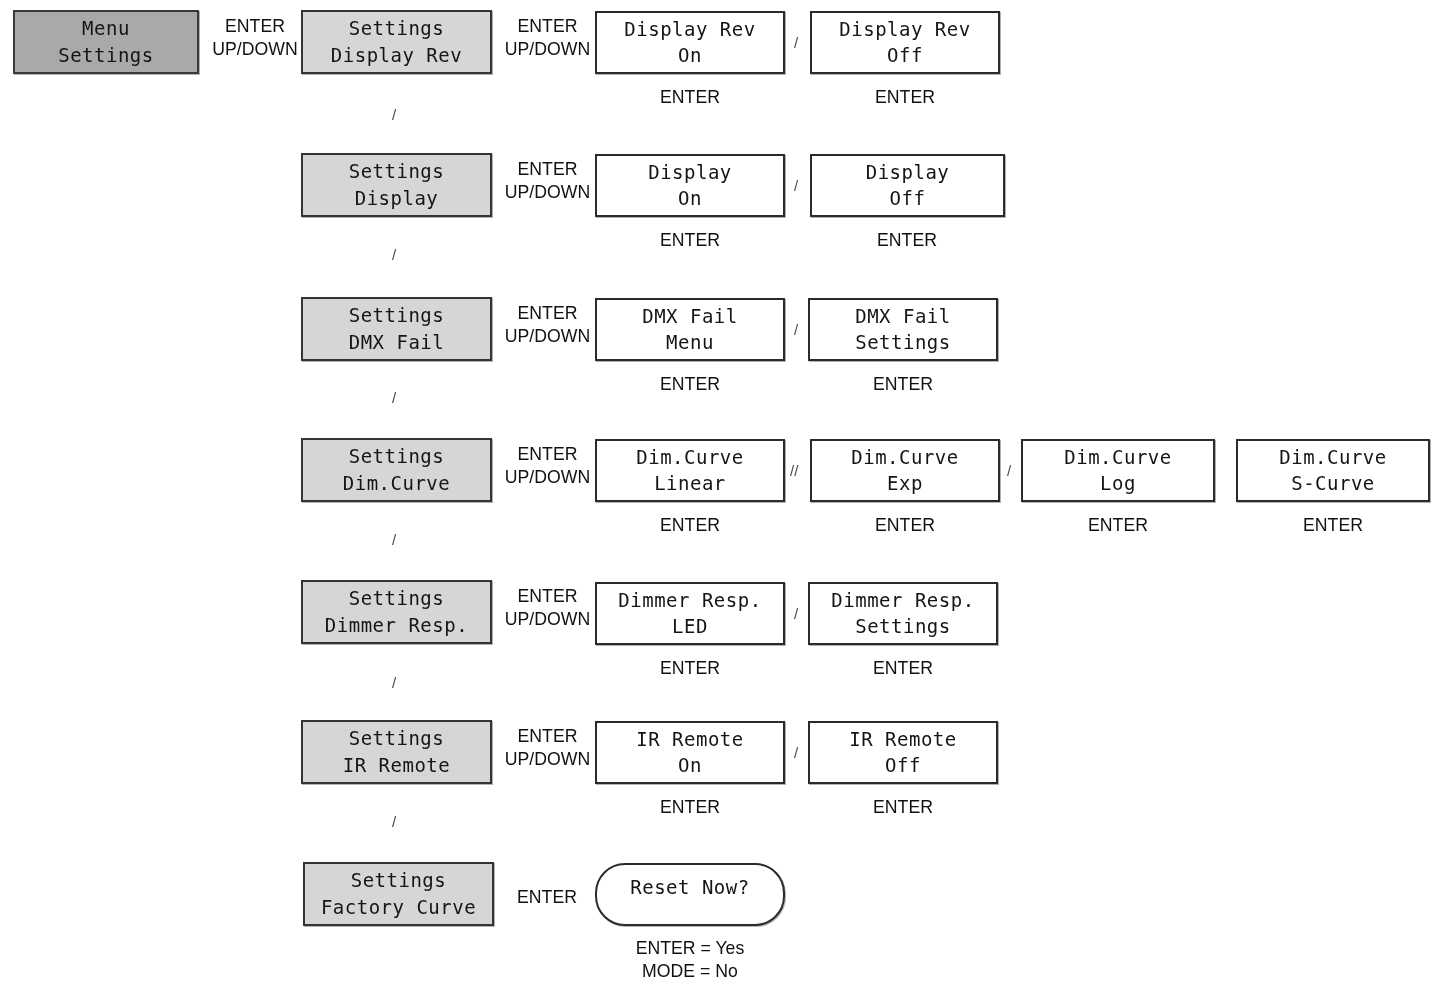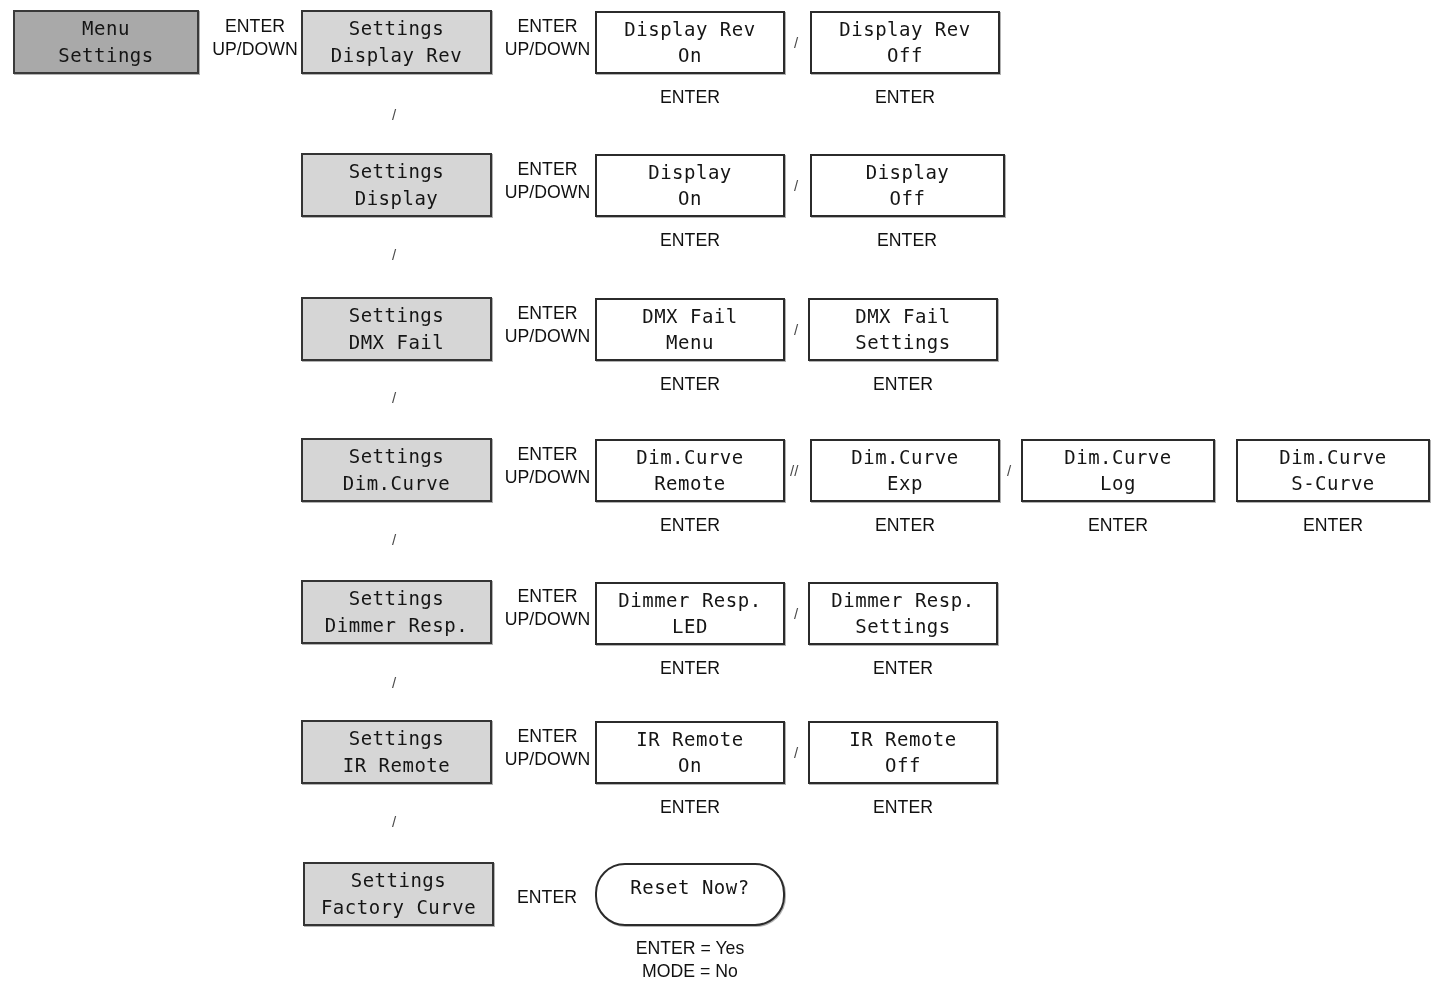--- a/index.html
+++ b/index.html
@@ -173,7 +173,7 @@
 
   <div class="lcd two-line" style="left:595px; top:439px; width:190px; height:63px;">
     <span class="line l1">Dim.Curve</span>
-    <span class="line l2">Remote</span>
+    <span class="line l2">Linear</span>
   </div>
   <div class="slash" style="left:790px; top:463px;">//</div>
   <div class="lcd two-line" style="left:810px; top:439px; width:190px; height:63px;">

